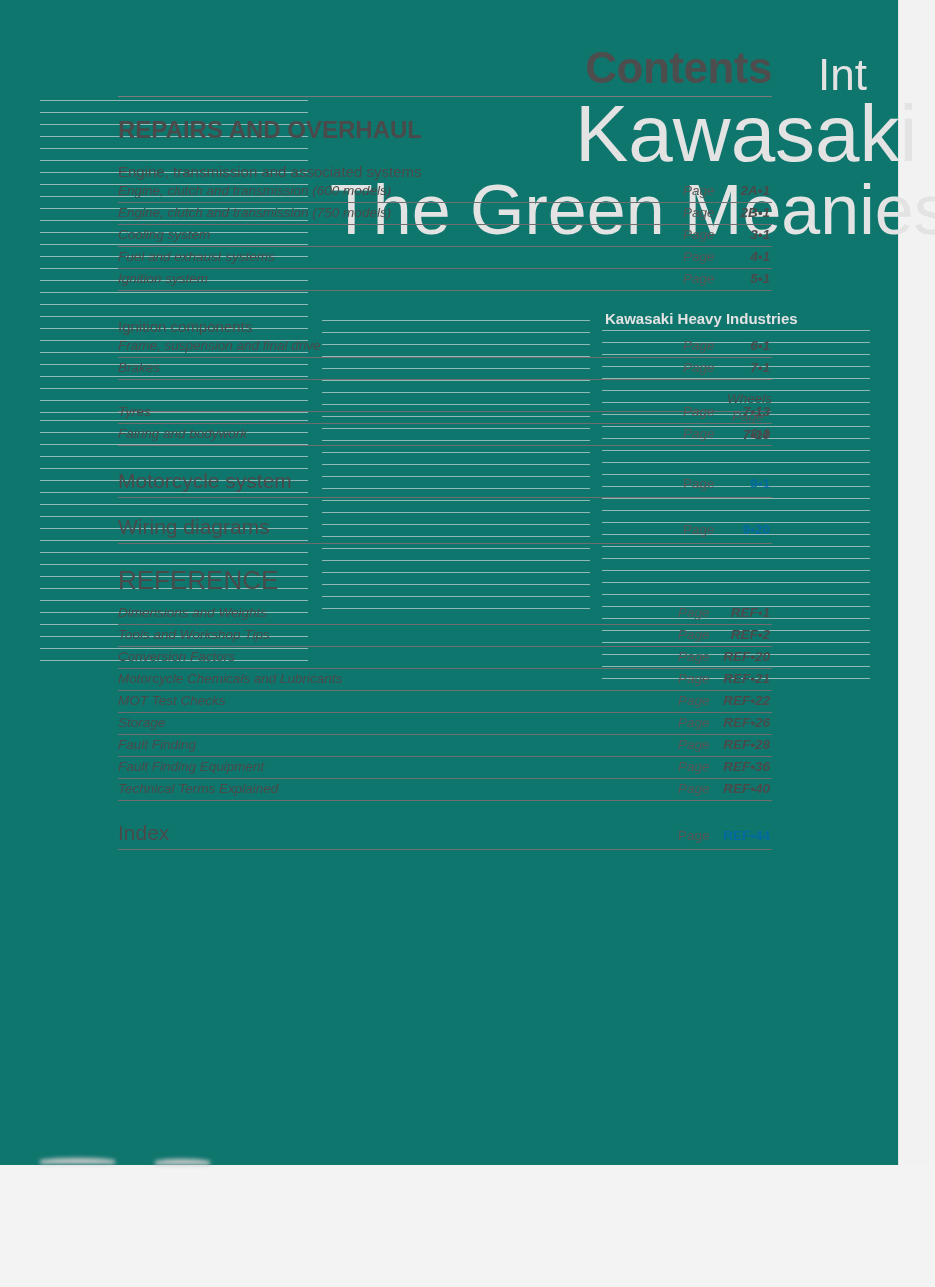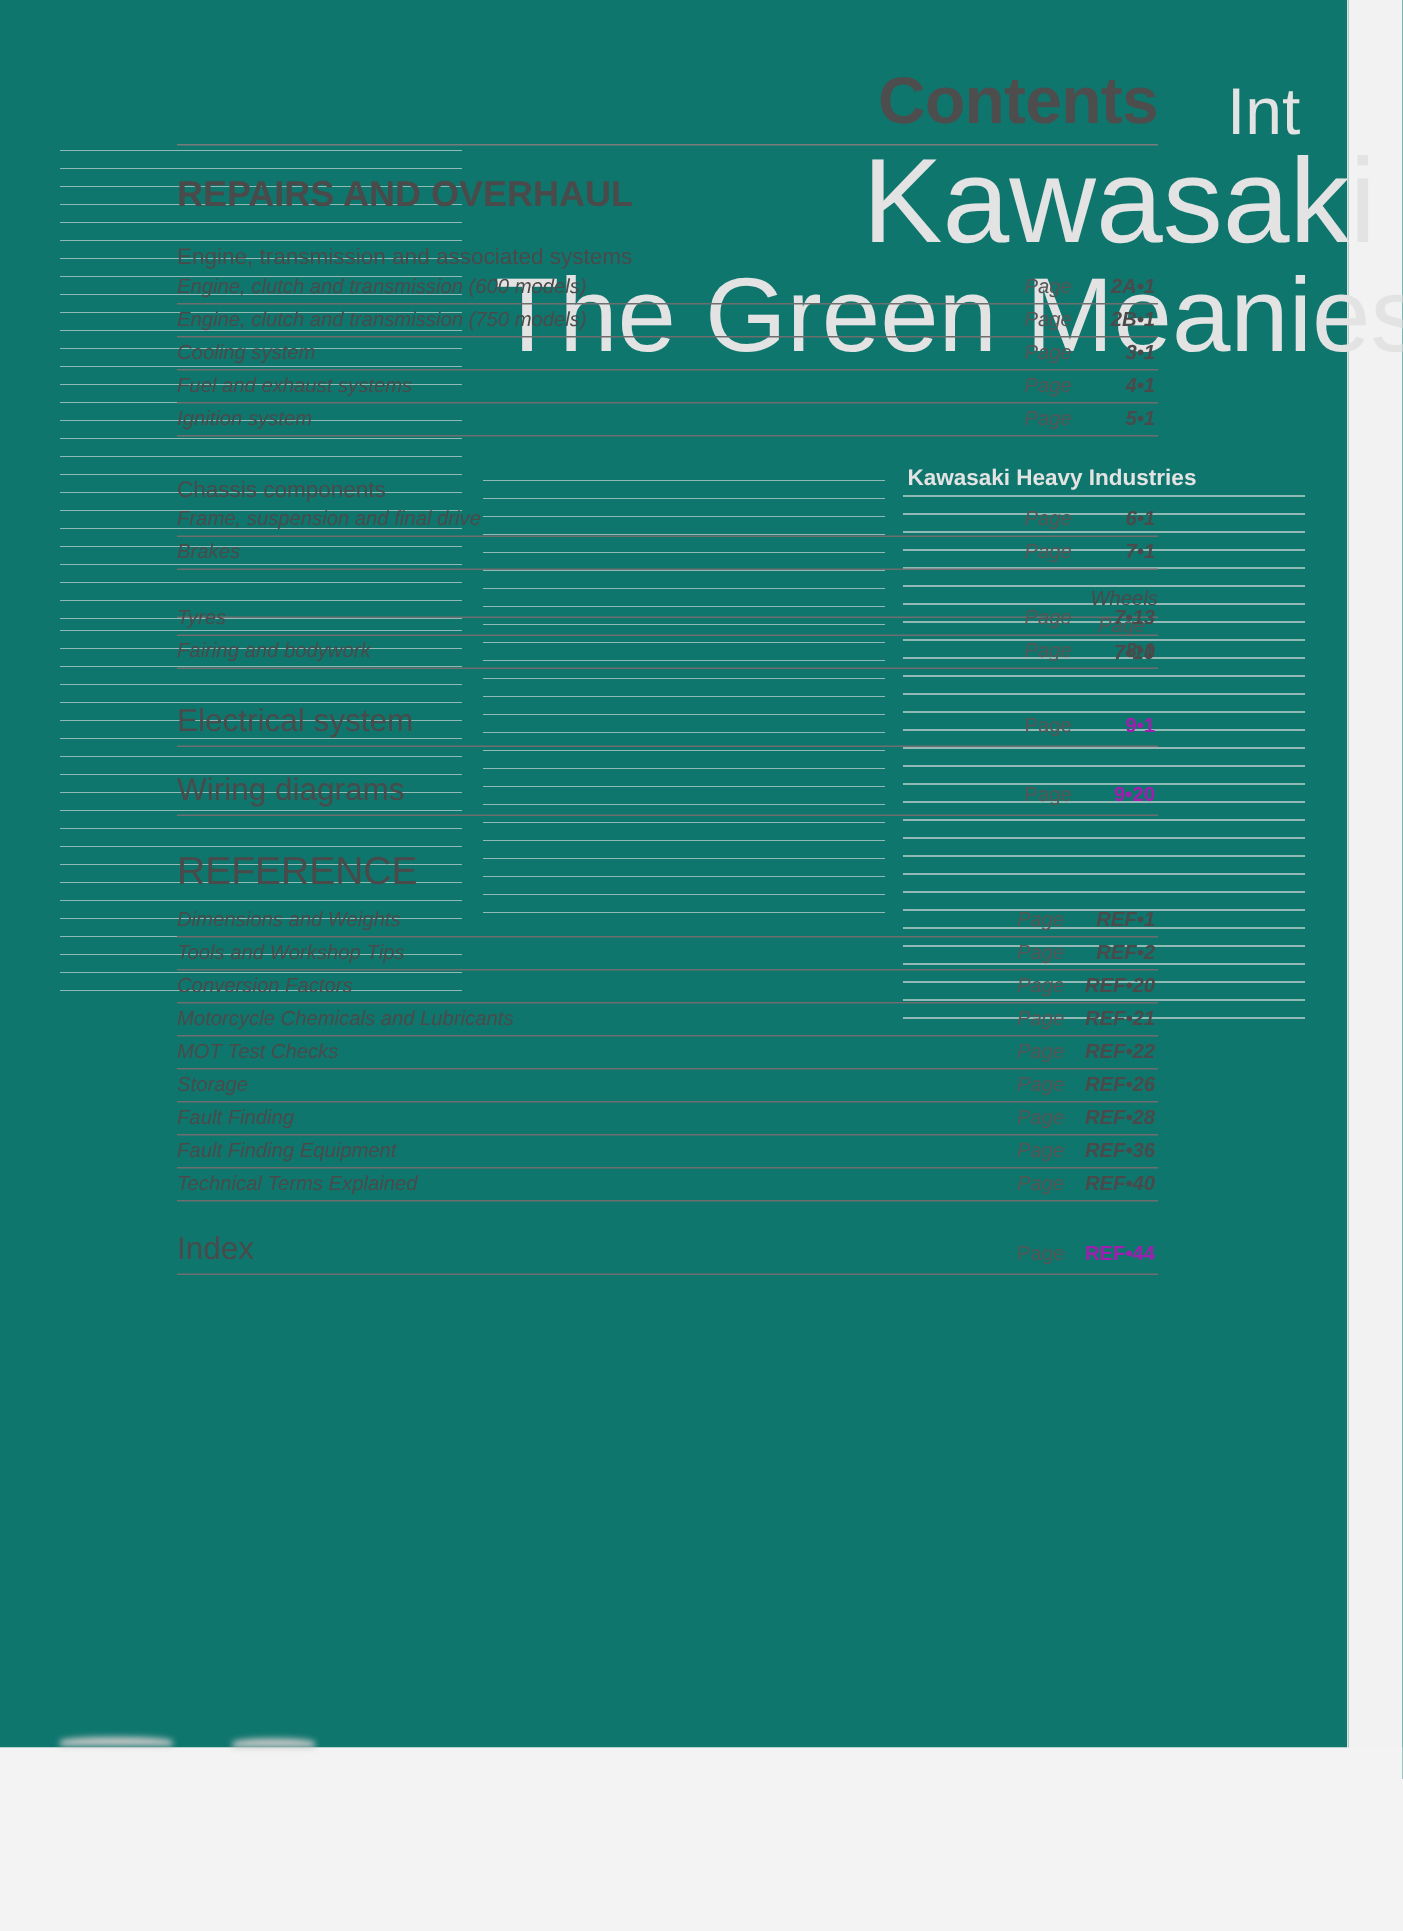--- a/index.html
+++ b/index.html
@@ -216,7 +216,7 @@
     <span class="page-num">5•1</span>
   </div>
 
-  <div class="group-title" style="top:275px;">Chassis components</div>
+  <div class="group-title" style="top:275px;">Ignition components</div>
 
   <div class="row" style="top:296px;">
     <span class="label">Frame, suspension and final drive</span>

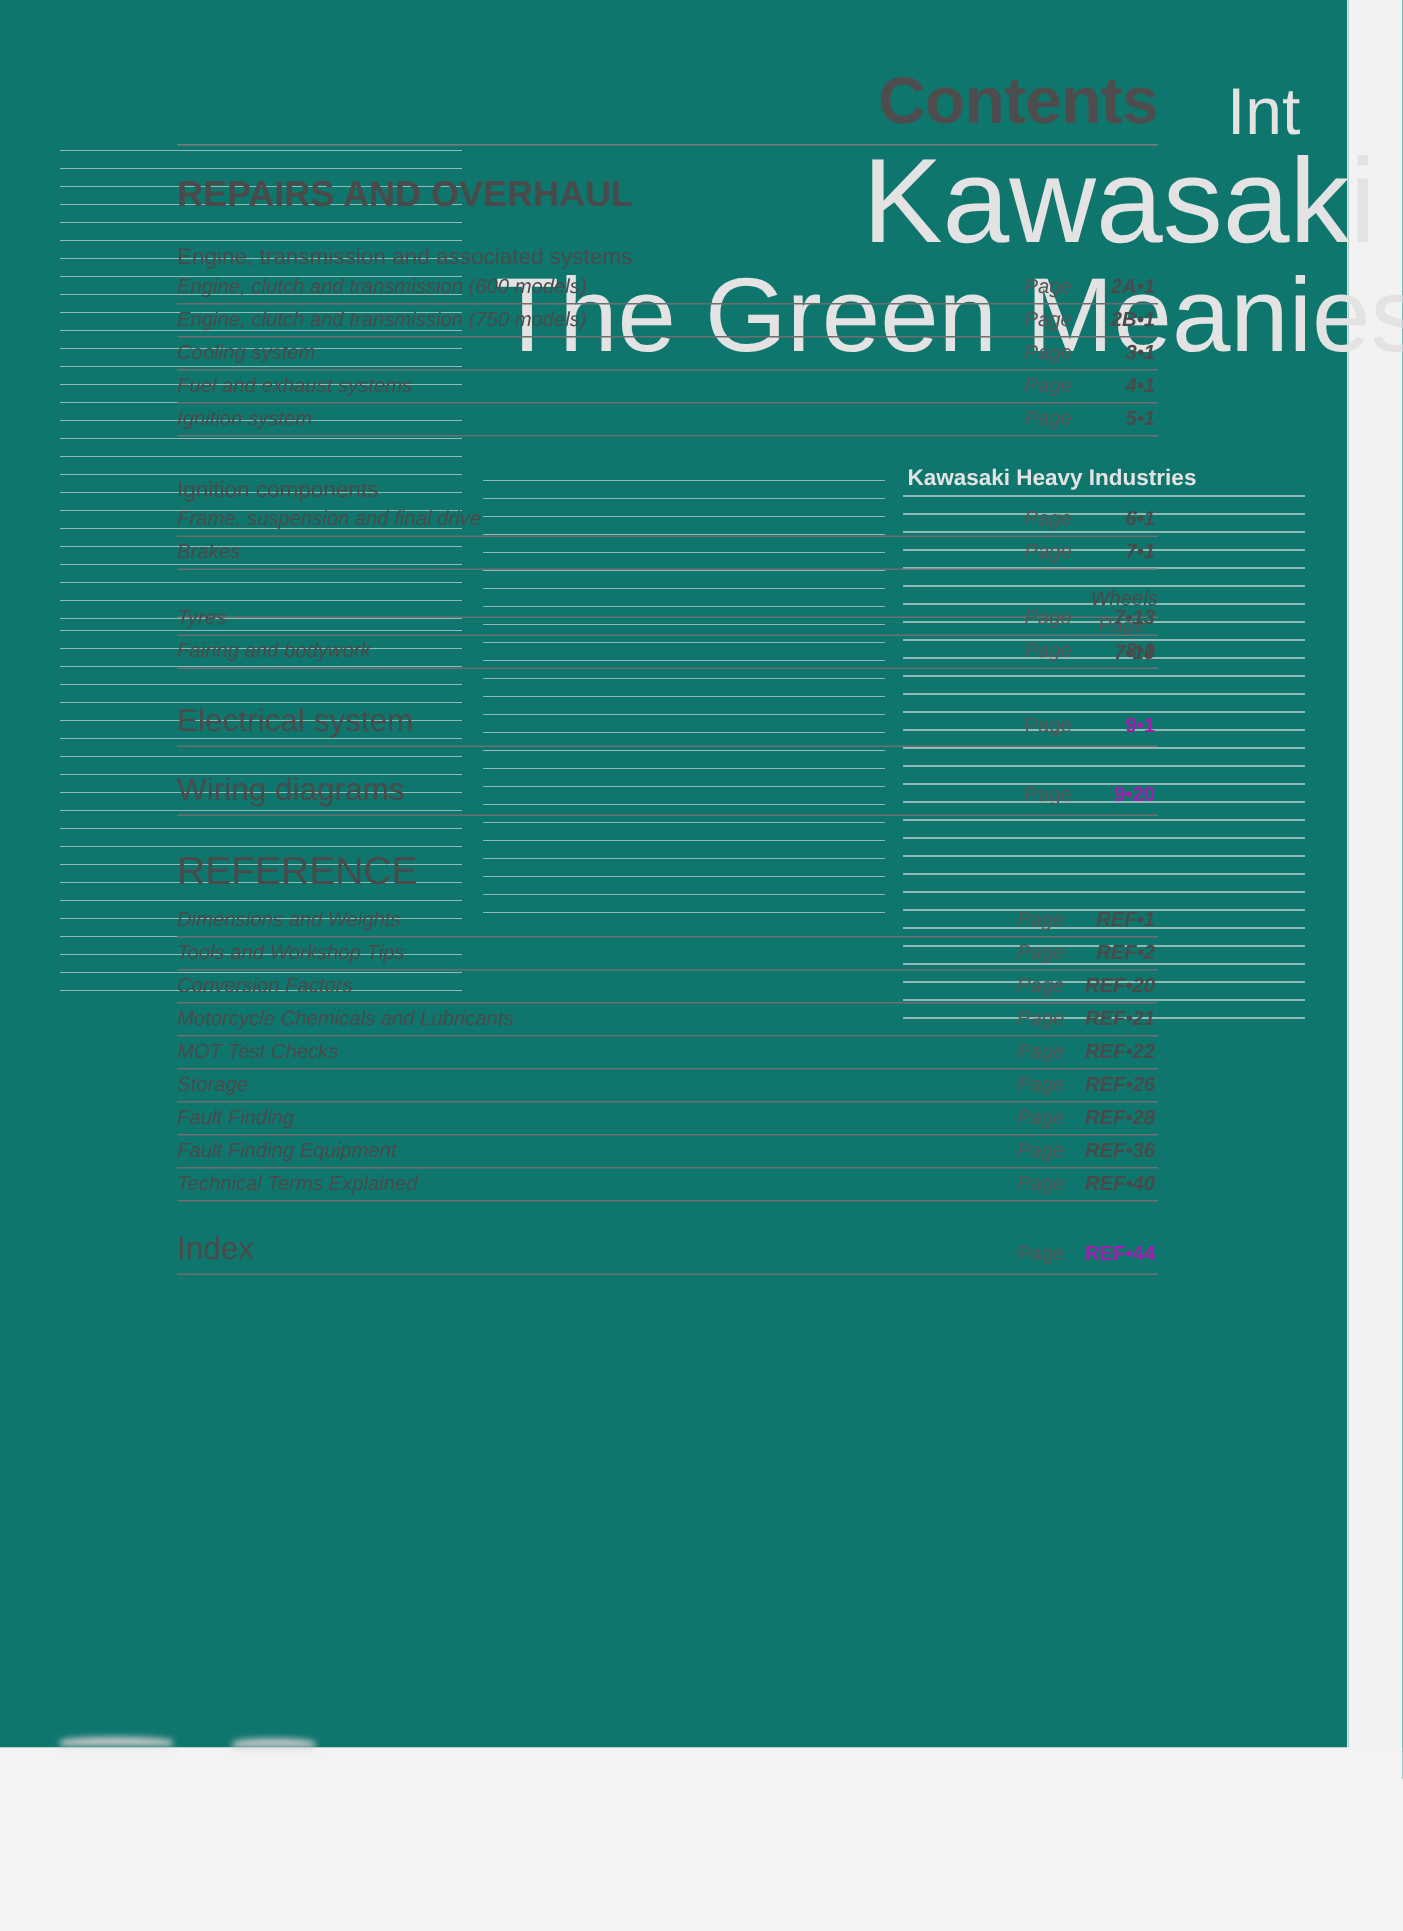--- a/index.html
+++ b/index.html
@@ -245,7 +245,7 @@
   </div>
 
   <div class="heading-row" style="top:424px; height:34px;">
-    <span class="label">Electrical system</span>
+    <span class="label">Motorcycle system</span>
     <span class="page-word">Page</span>
     <span class="page-num">9•1</span>
   </div>

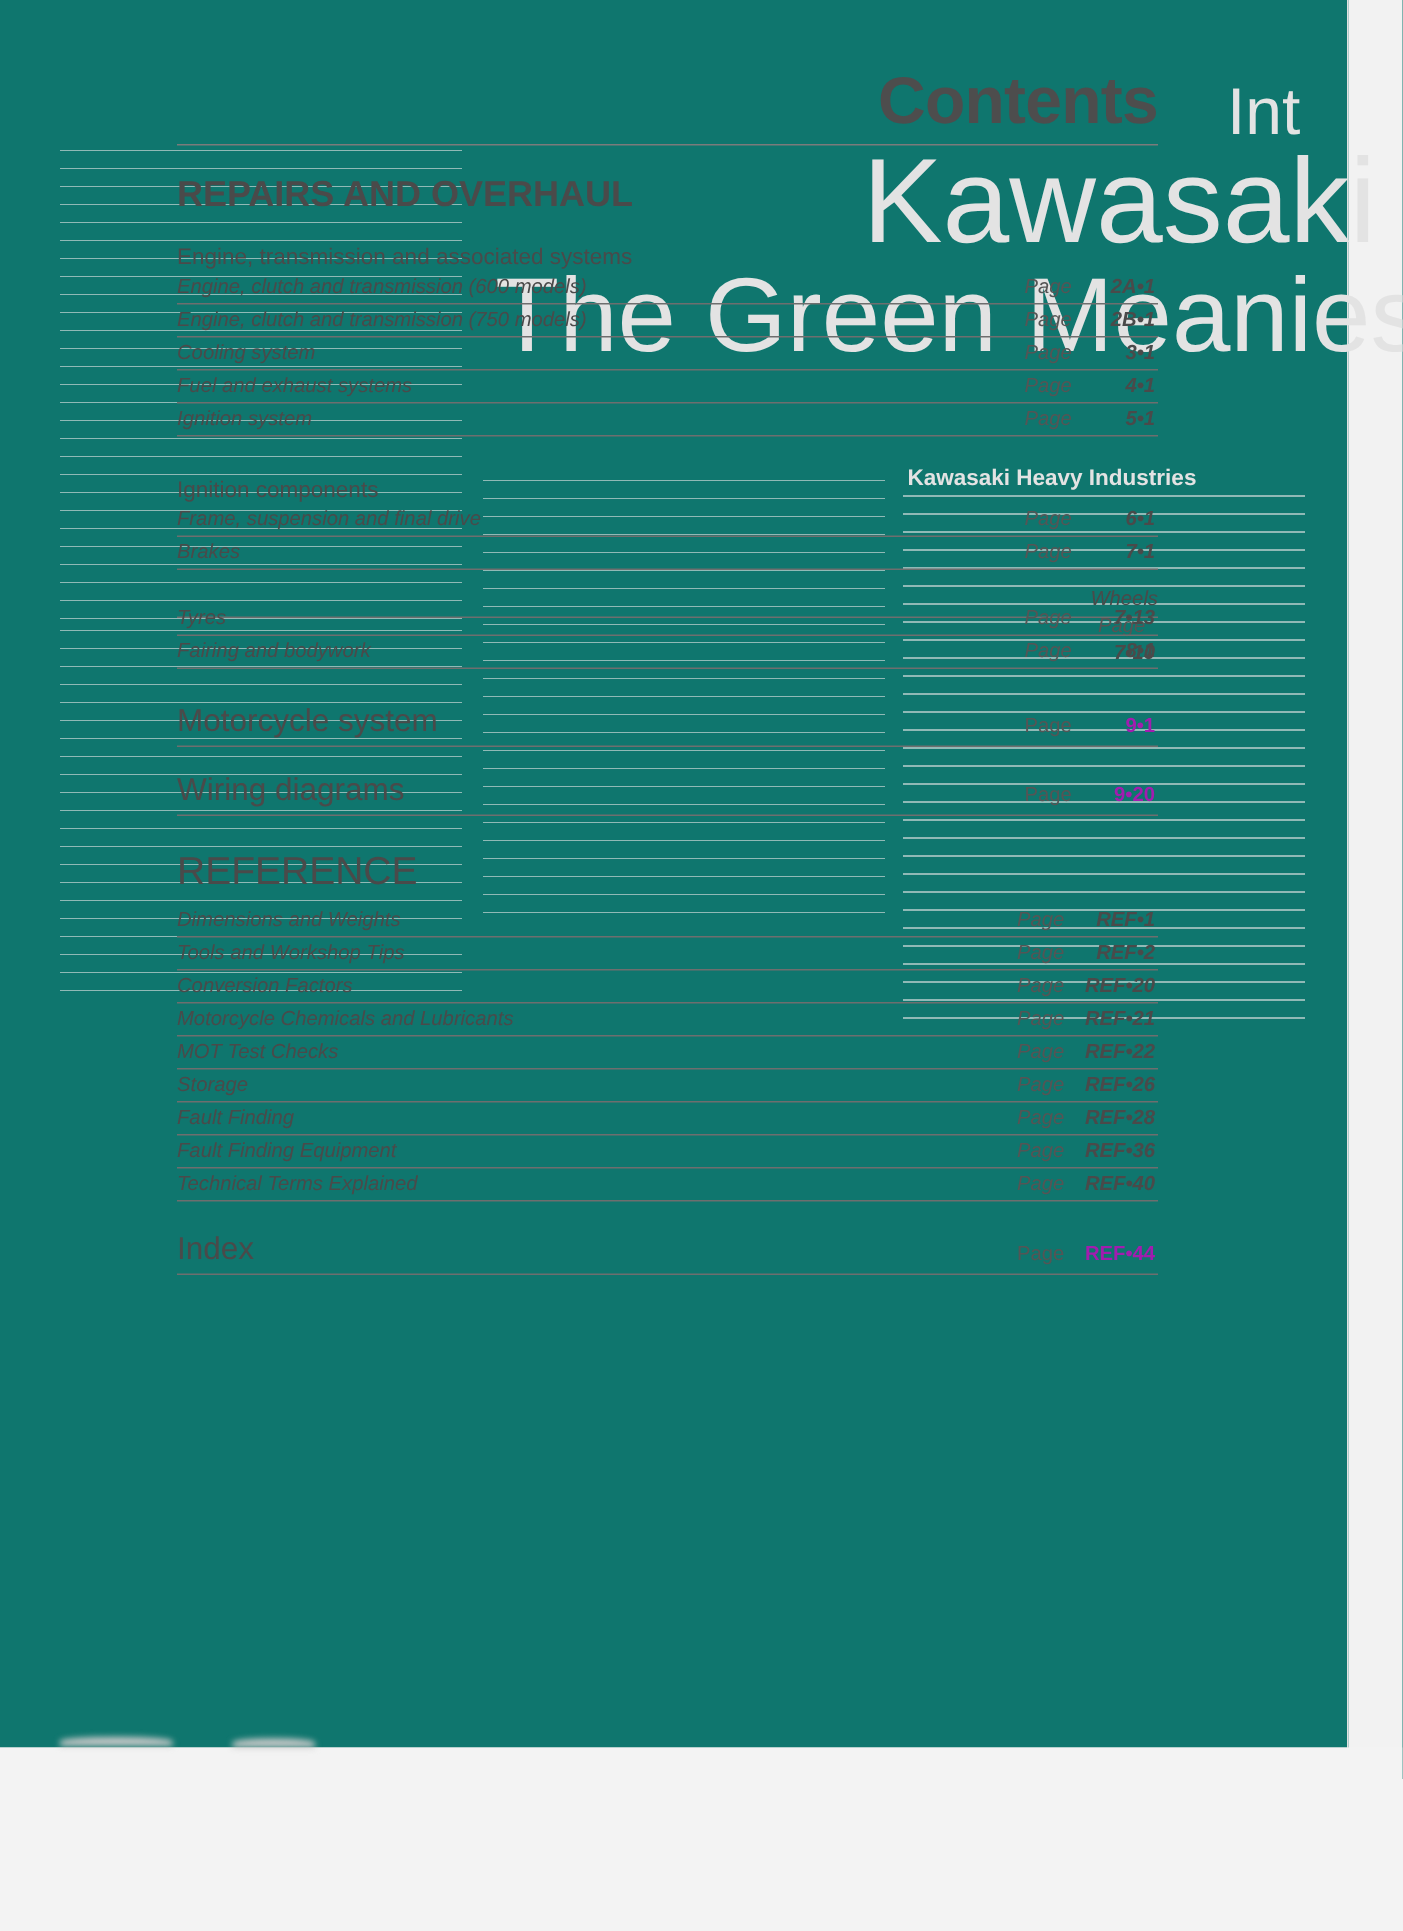--- a/index.html
+++ b/index.html
@@ -158,7 +158,7 @@
       text-align: right;
       font-size: 13.5px;
       font-weight: bold;
-      color: #a21caf;
+      color: #0369a1;
       line-height: 18px;
       padding-right: 2px;
     }

